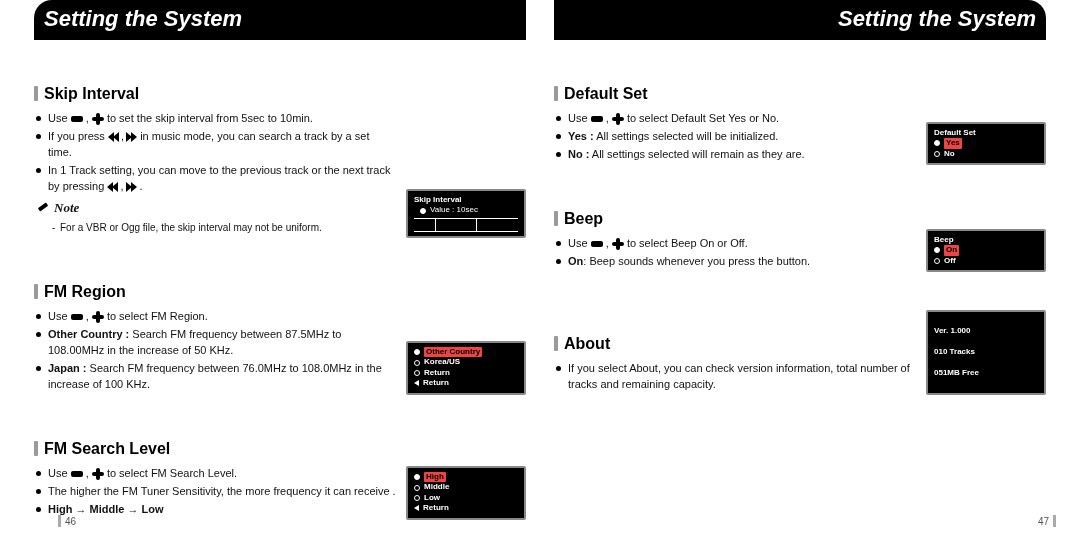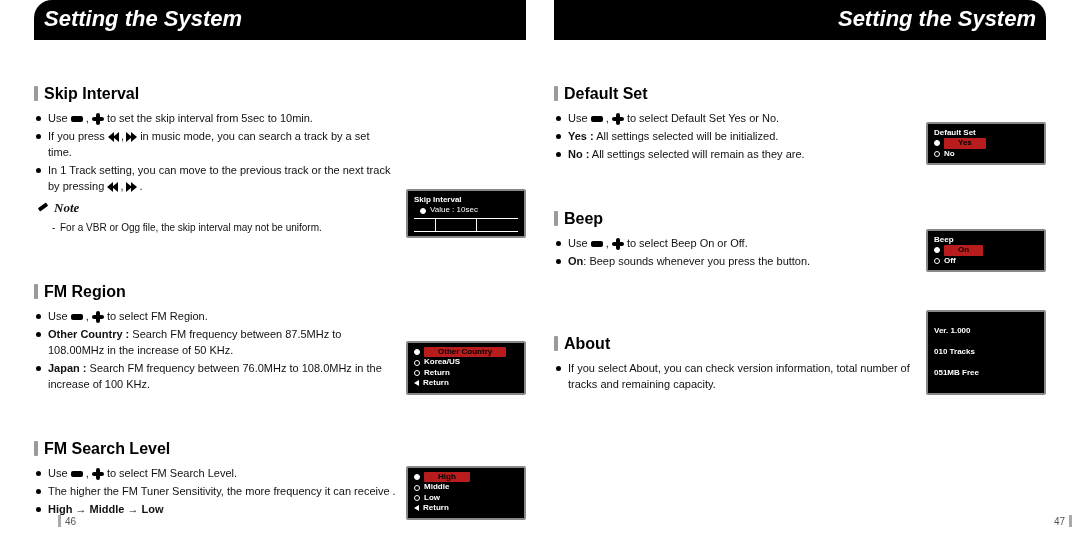--- a/index.html
+++ b/index.html
@@ -125,7 +125,7 @@
   }
   .mini-shot .radio.filled { background: #fff; }
   .mini-shot .hl {
-    background: #b91c1c; color: #000; display: inline-block; padding: 0 14px; border-radius: 1px;
+    background: #ef4444; color: #000; display: inline-block; padding: 0 2px; border-radius: 1px;
   }
   .mini-shot .tri-left {
     width: 0; height: 0; border-top: 3px solid transparent; border-bottom: 3px solid transparent; border-right: 5px solid #fff; display: inline-block; flex-shrink: 0;

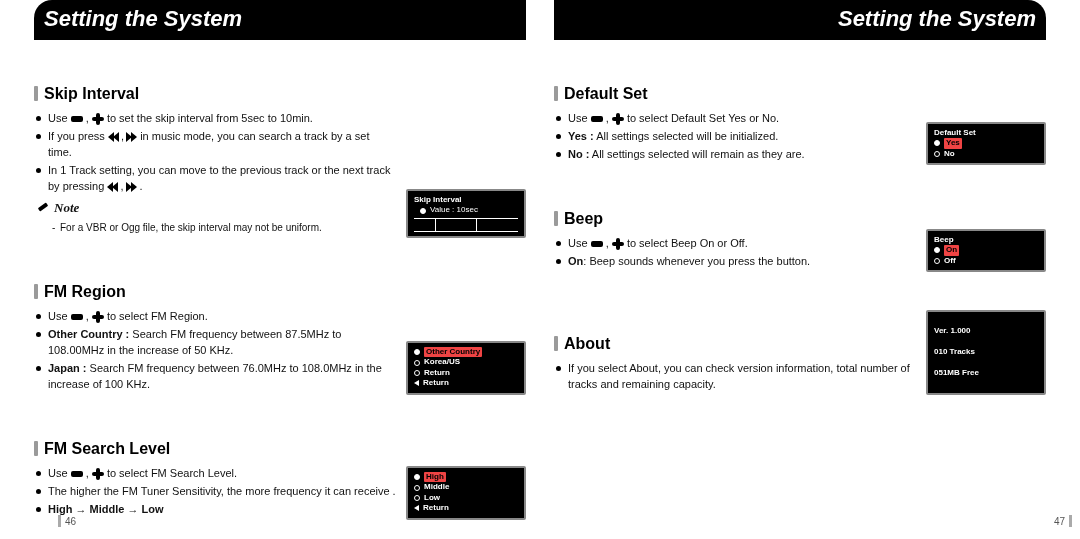--- a/index.html
+++ b/index.html
@@ -182,7 +182,7 @@
     margin-left: 34px;
   }
   .footer.left { left: 24px; }
-  .footer.right { right: 8px; justify-content: center; }
+  .footer.right { right: 24px; justify-content: center; }
   .footer .fbar { width: 3px; height: 12px; background: #aaa; }
 </style>
 </head>

